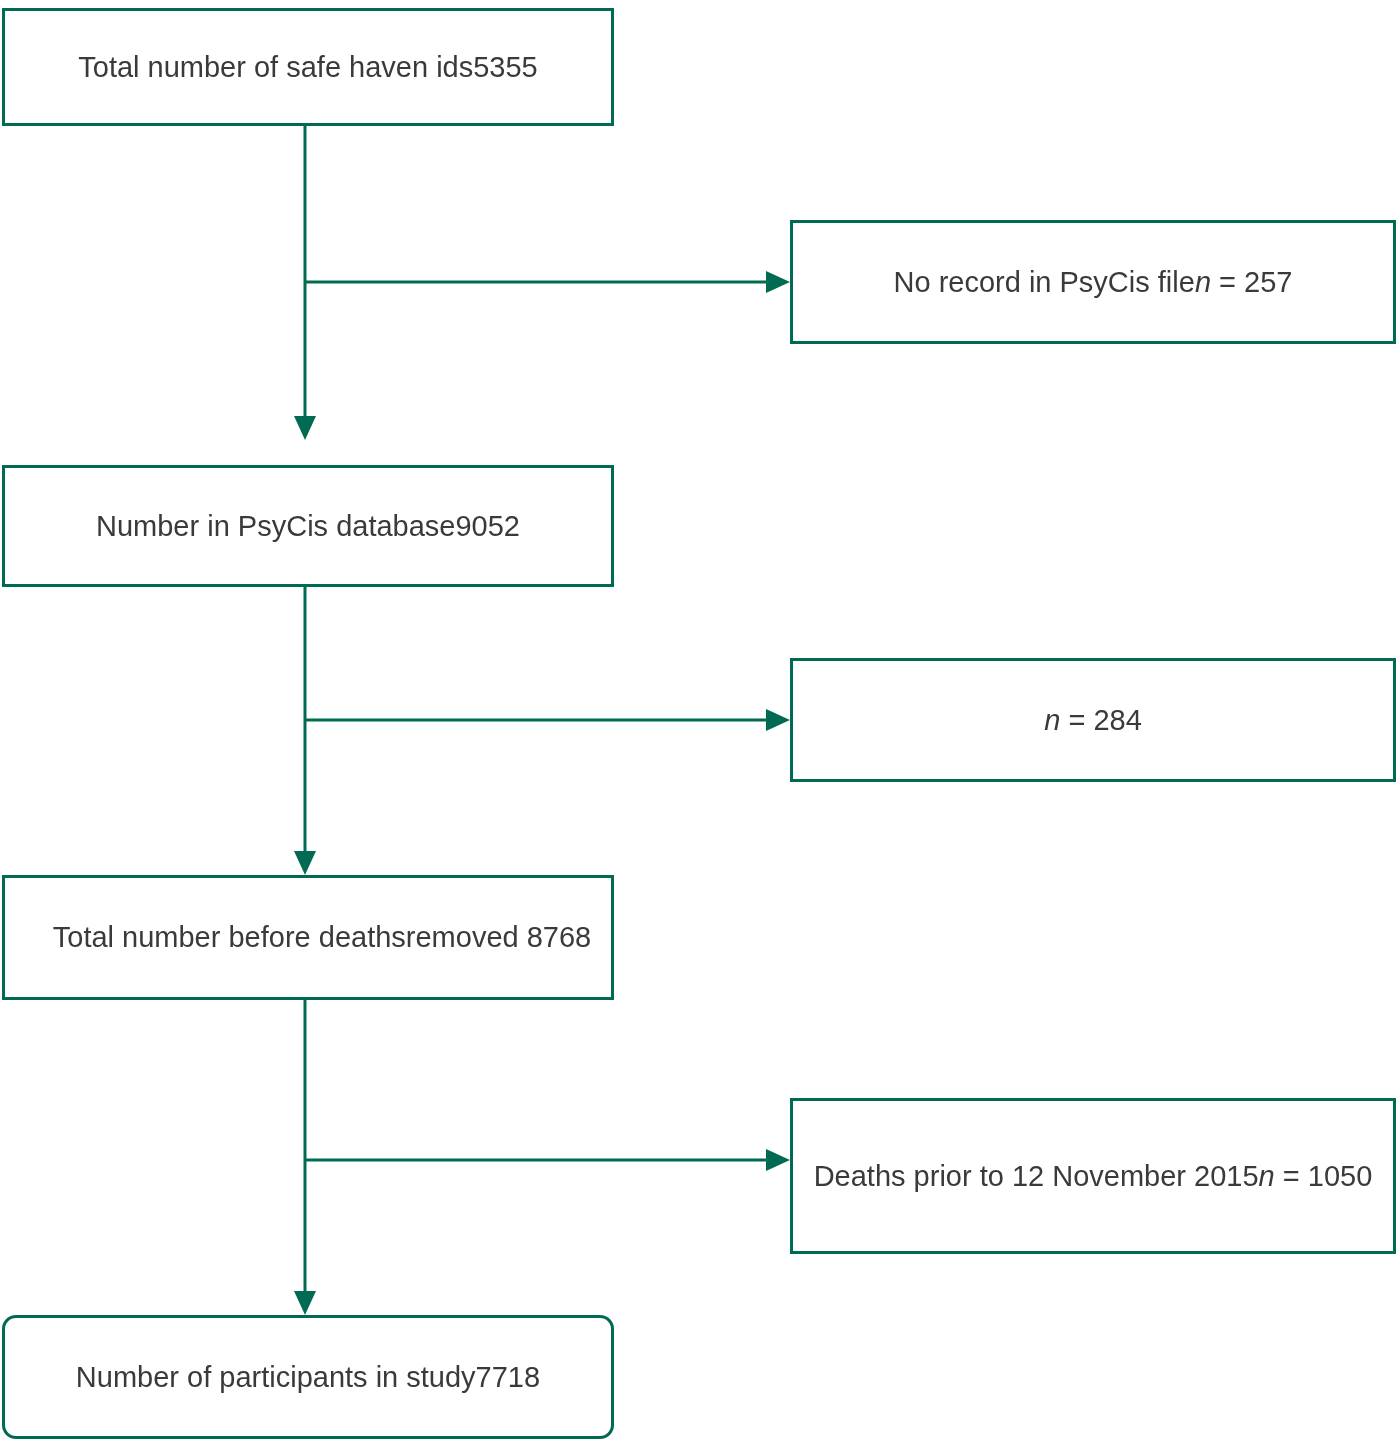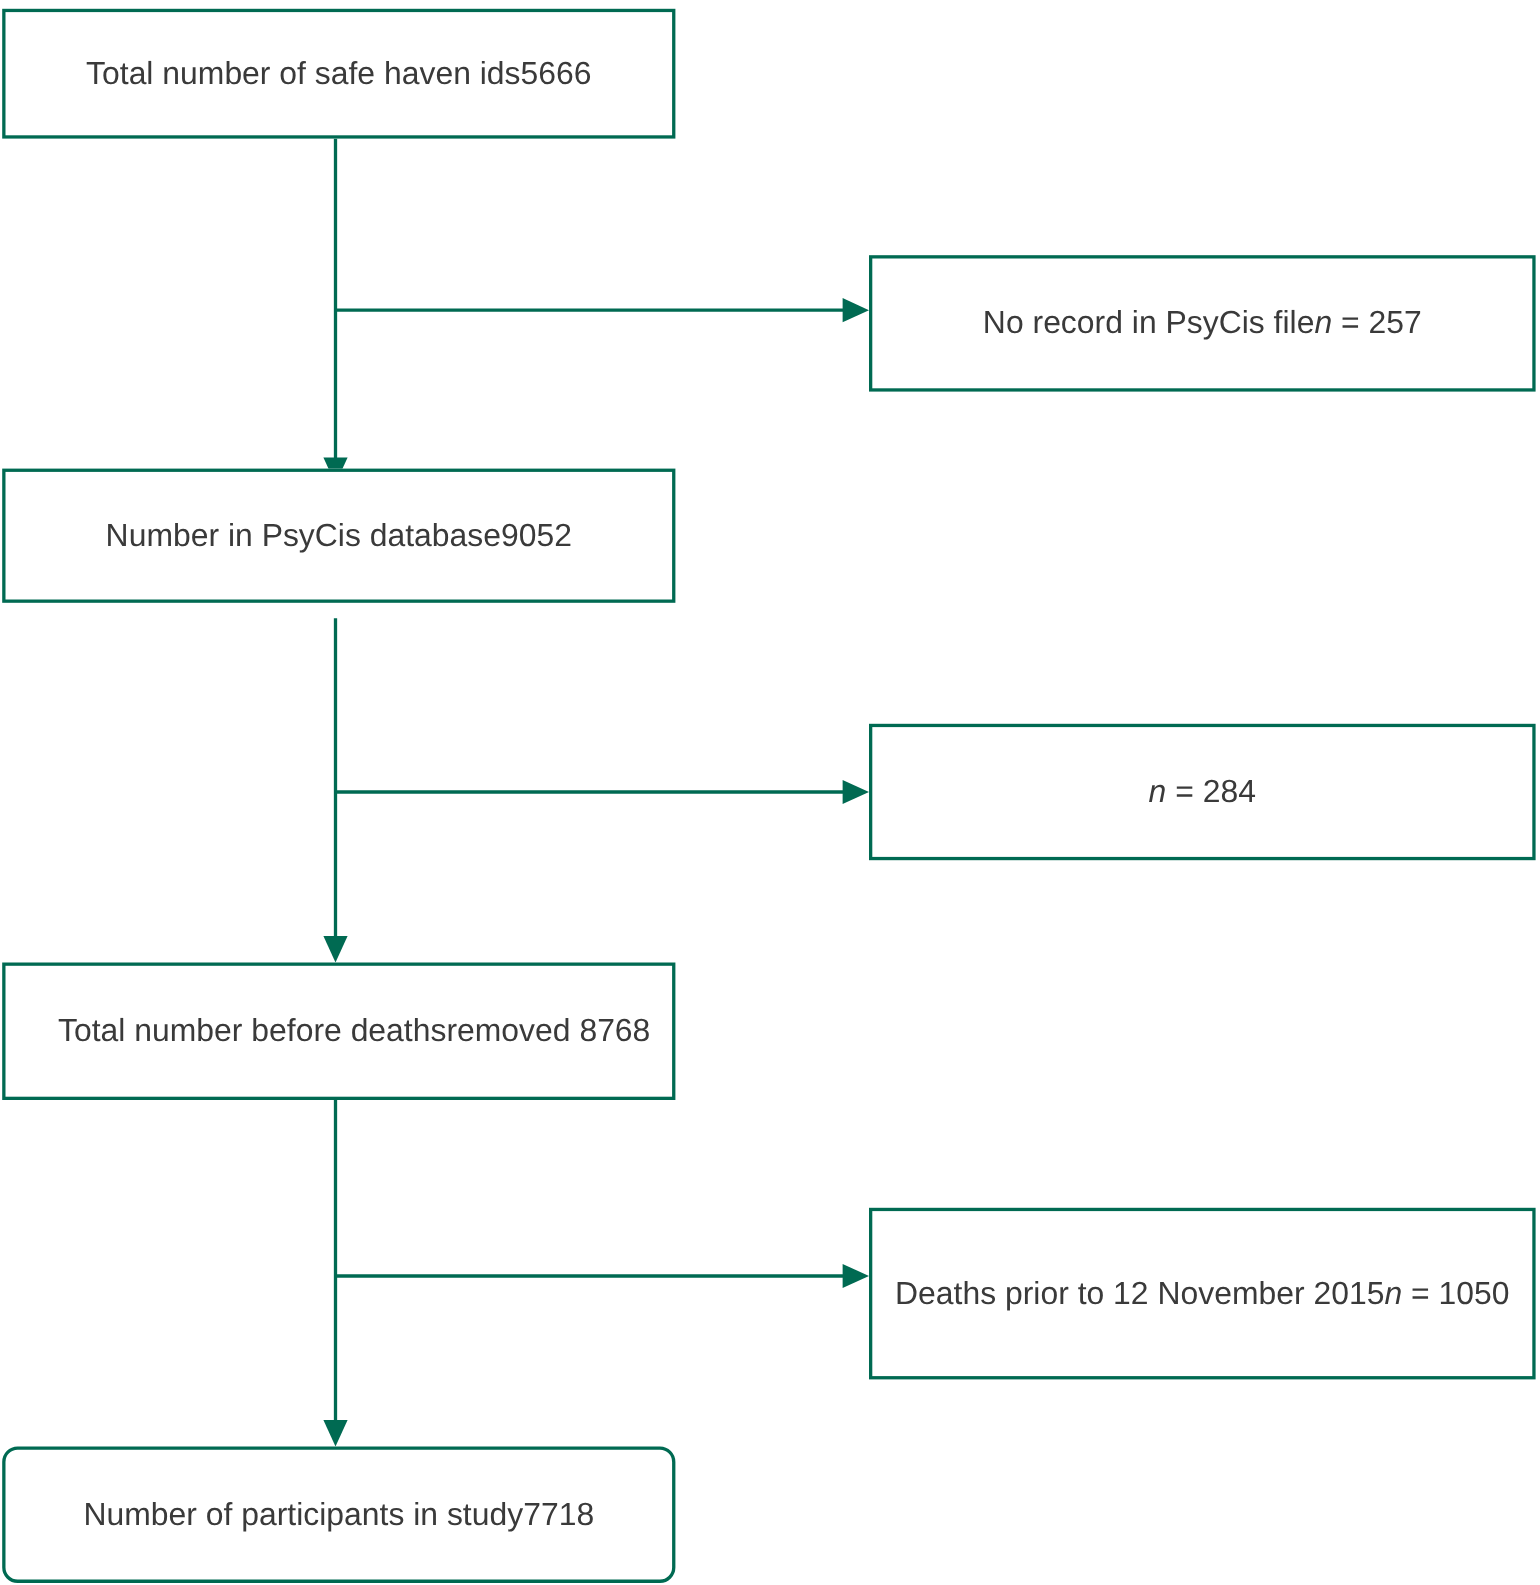--- a/index.html
+++ b/index.html
@@ -79,7 +79,7 @@
 
   <div class="box main-col" style="top:8px; height:118px;">
     <div>Total number of safe haven ids</div>
-    <div>5666</div>
+    <div>5355</div>
   </div>
 
   <div class="box main-col" style="top:426px; height:122px;">

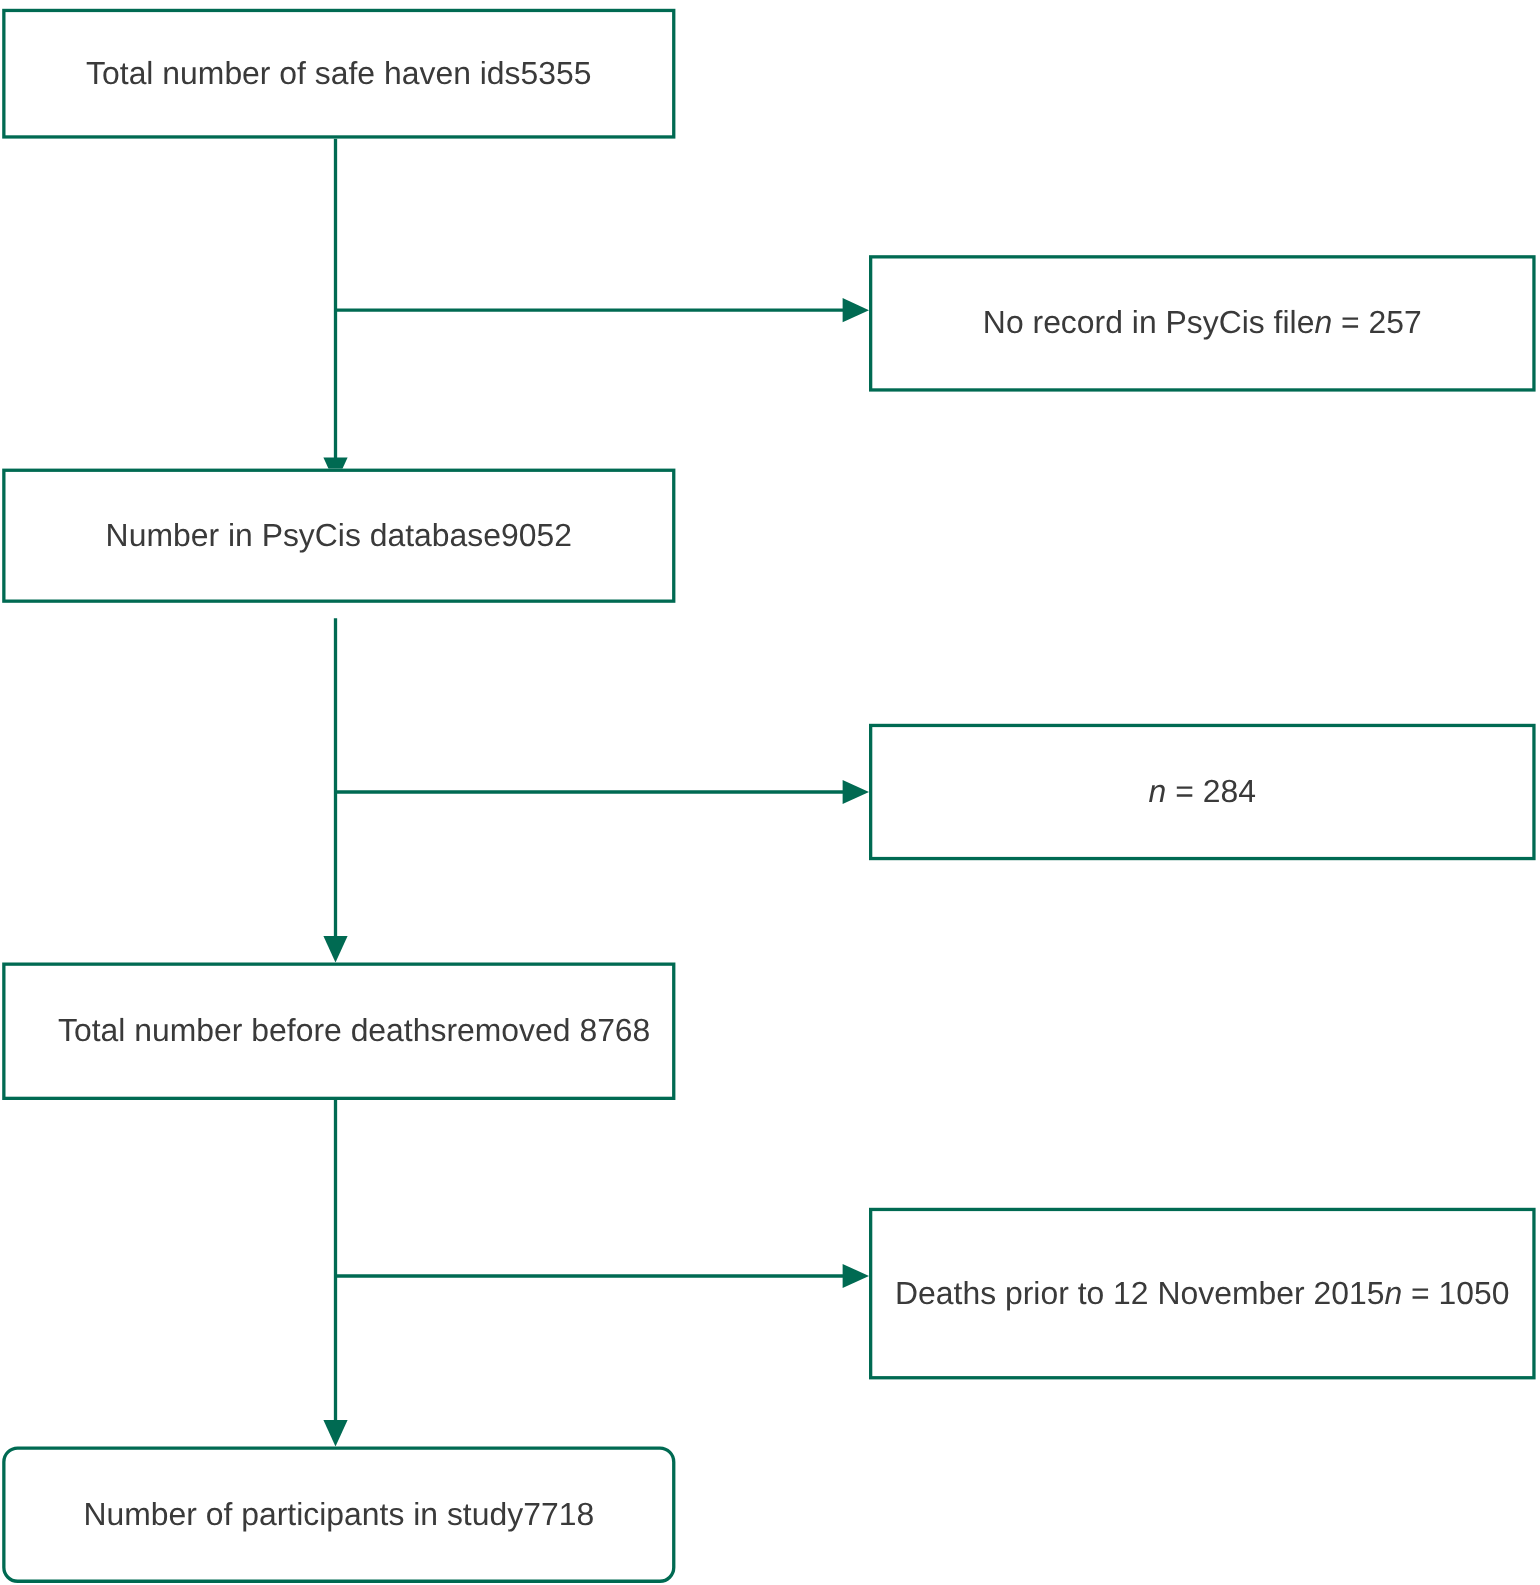--- a/index.html
+++ b/index.html
@@ -97,7 +97,7 @@
     <div>7718</div>
   </div>
 
-  <div class="box right-col" style="top:232px; height:124px;">
+  <div class="box right-col" style="top:220px; height:124px;">
     <div>No record in PsyCis file</div>
     <div><span class="n-italic">n</span><span> = 257</span></div>
   </div>

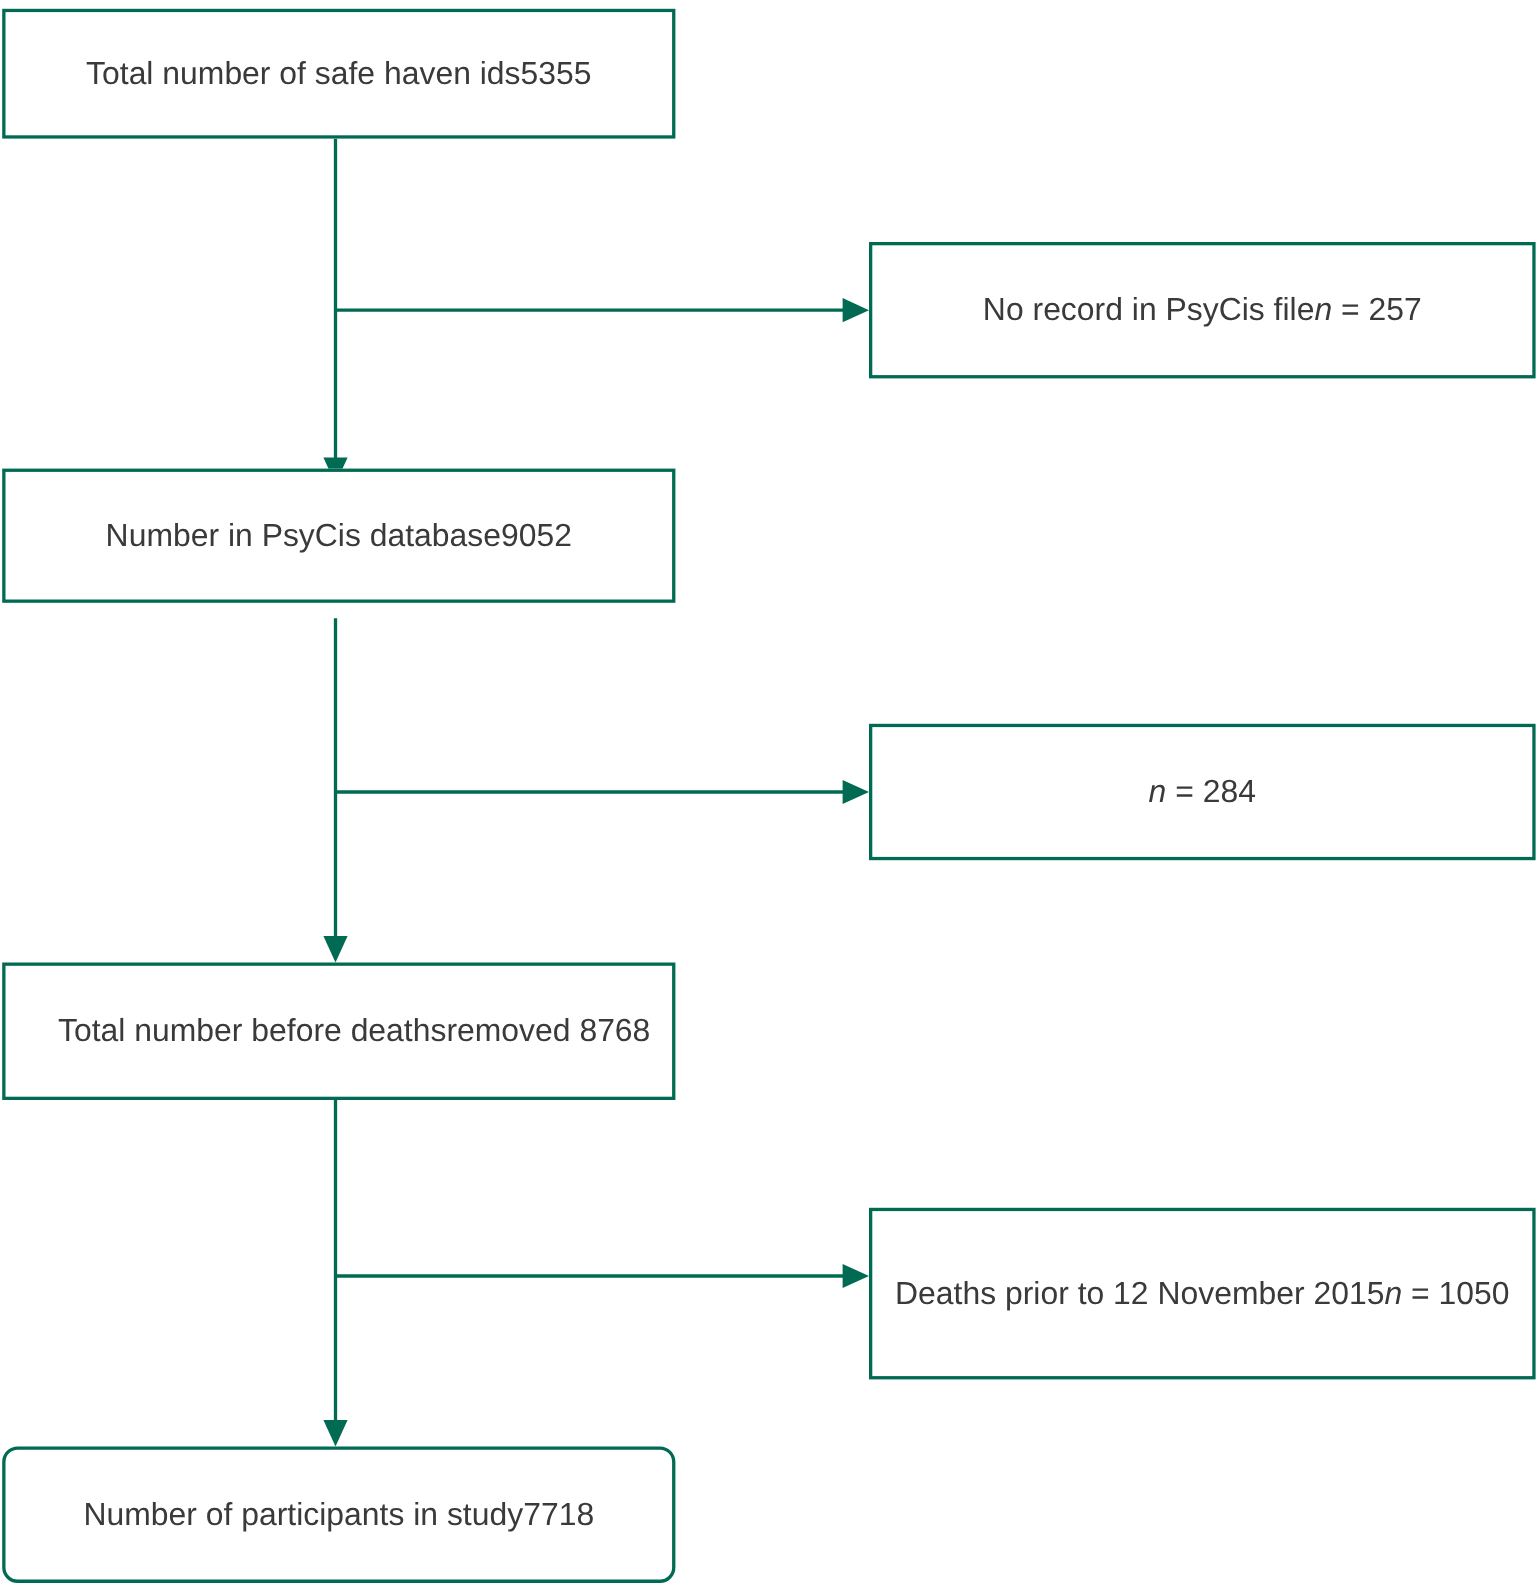--- a/index.html
+++ b/index.html
@@ -82,7 +82,7 @@
     <div>5355</div>
   </div>
 
-  <div class="box main-col" style="top:426px; height:122px;">
+  <div class="box main-col" style="top:465px; height:122px;">
     <div>Number in PsyCis database</div>
     <div>9052</div>
   </div>

